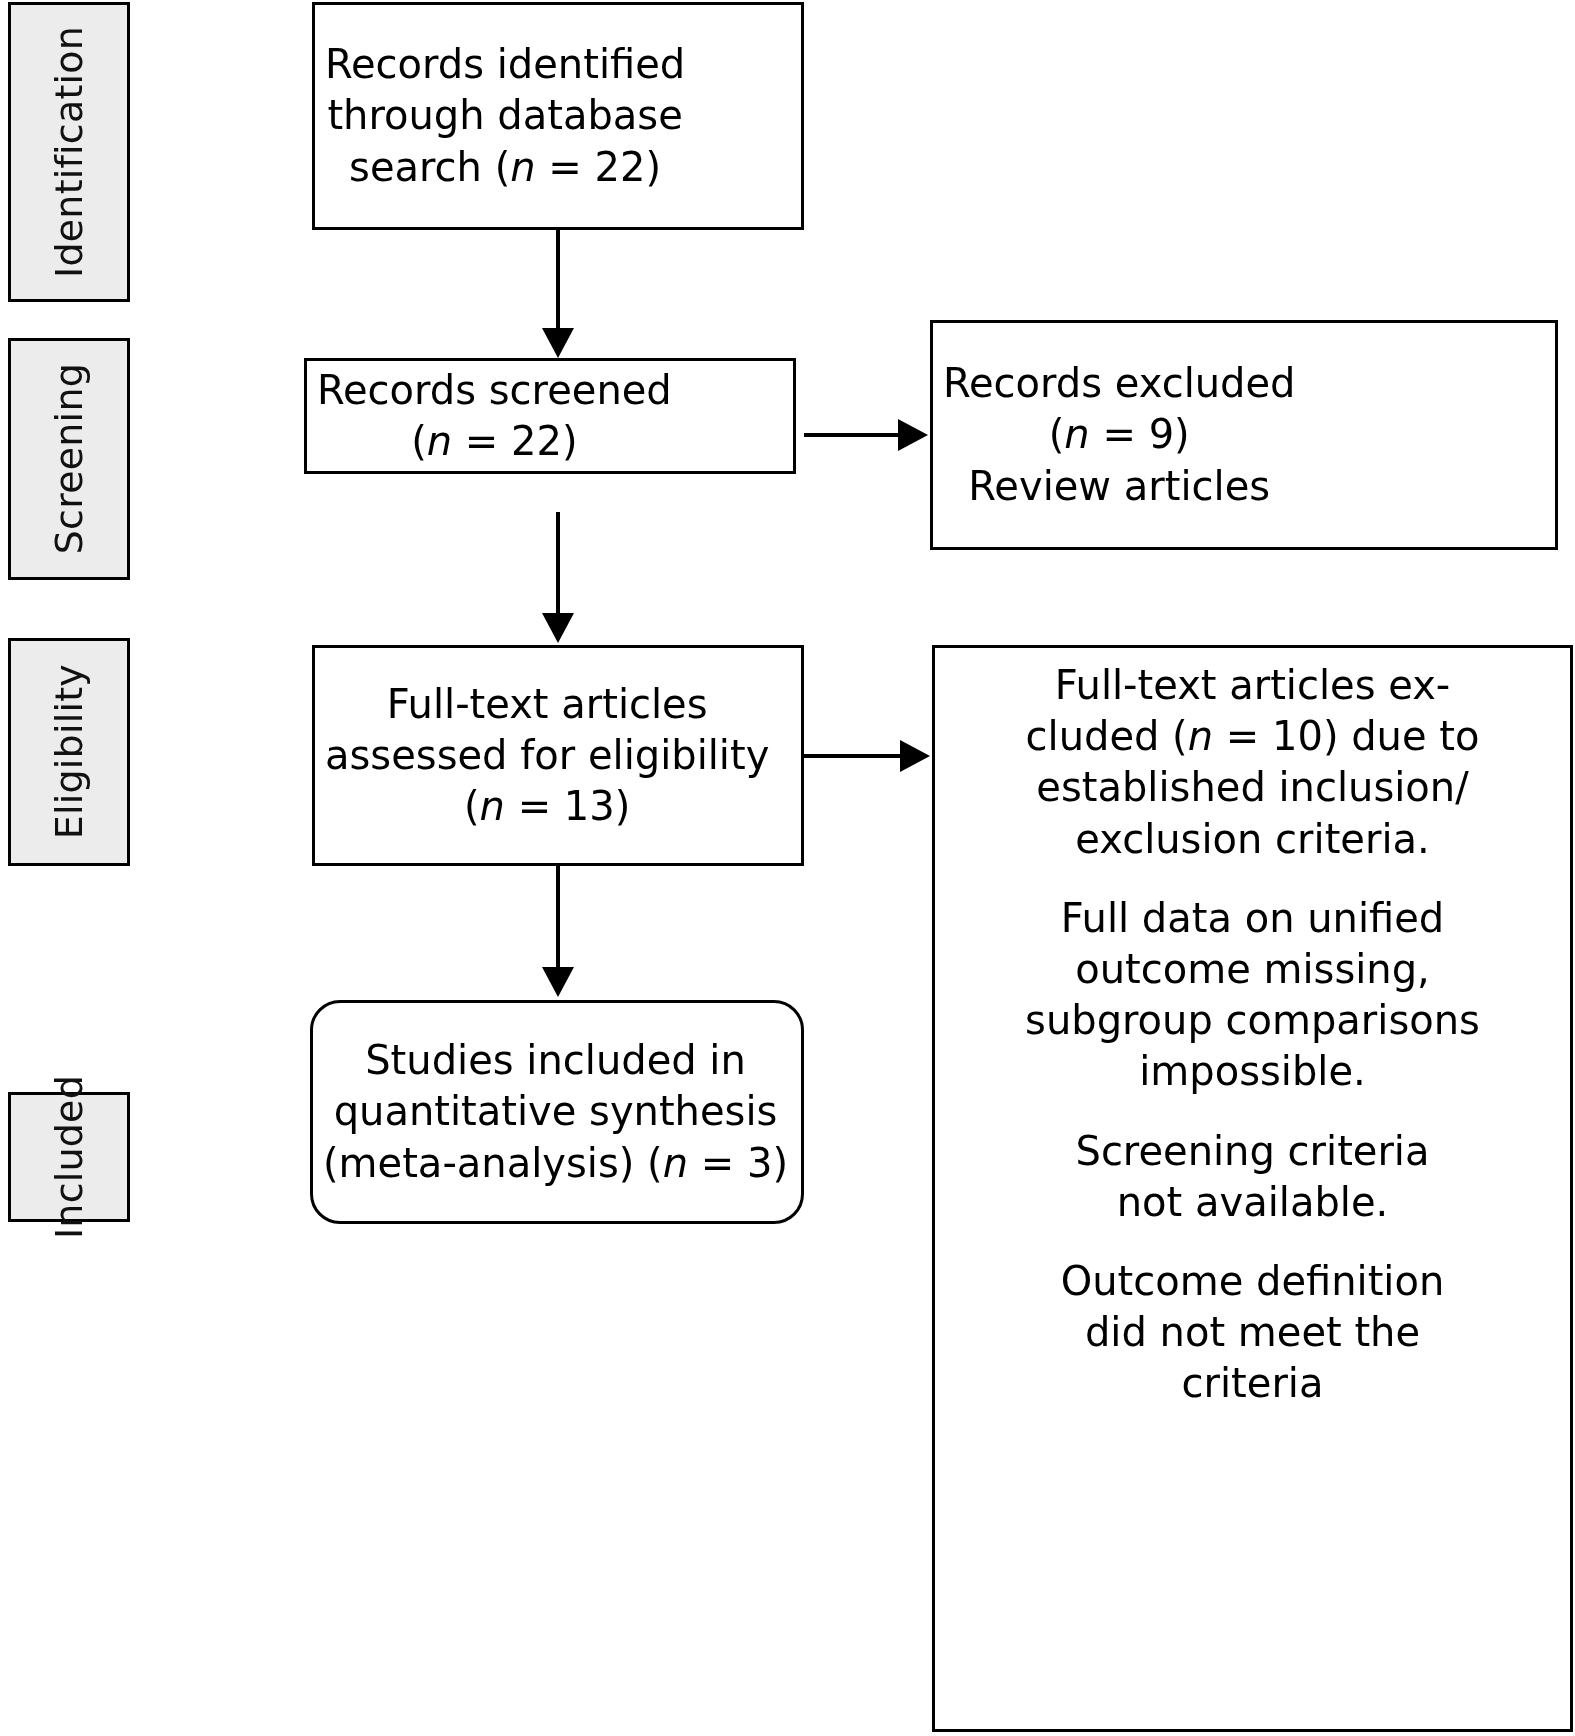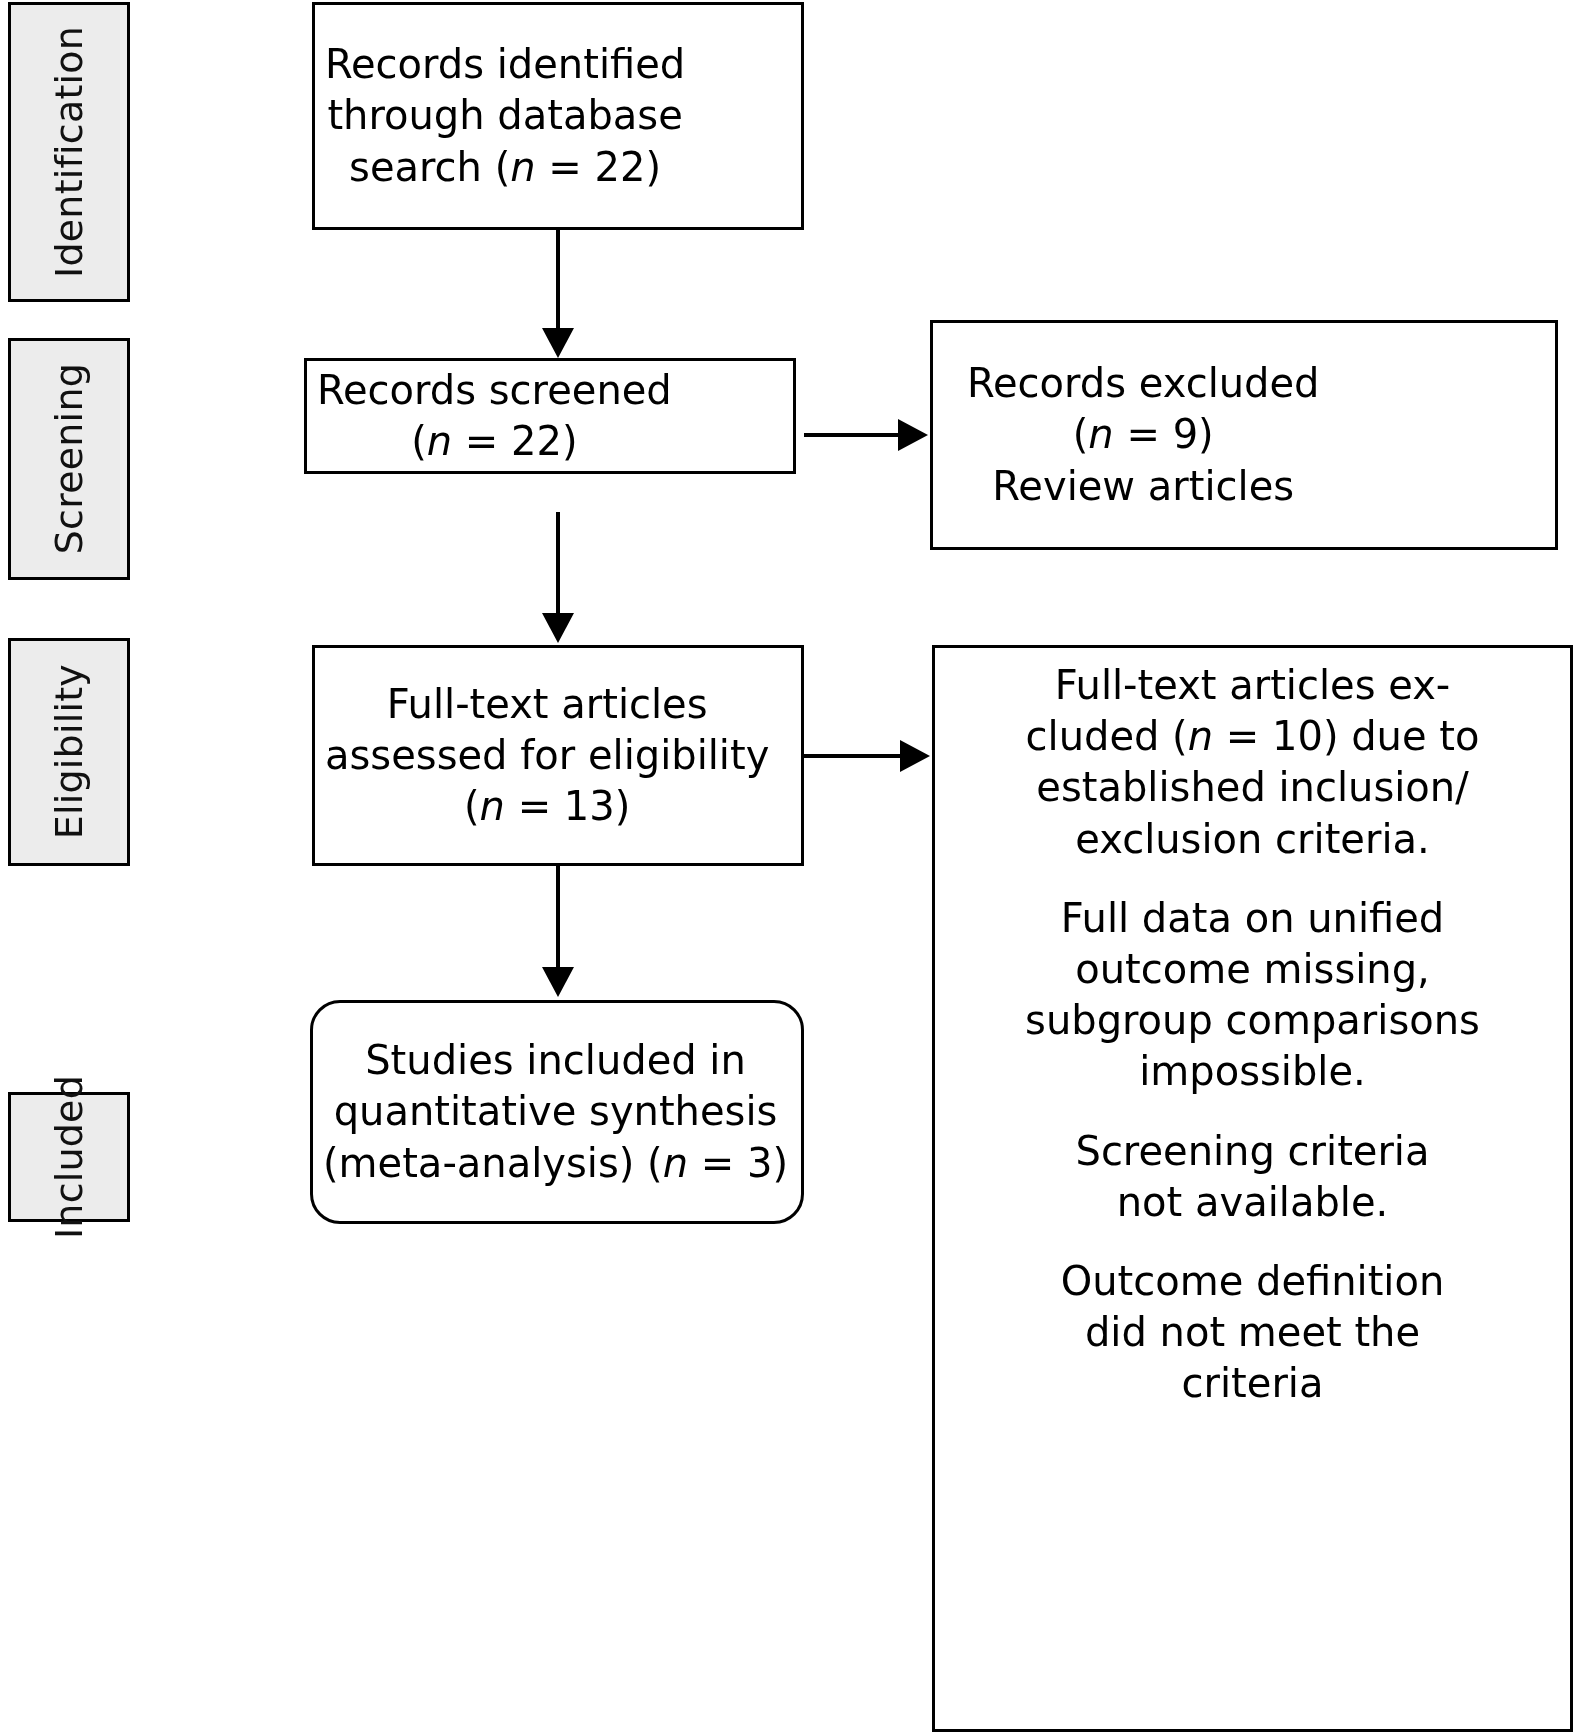--- a/index.html
+++ b/index.html
@@ -69,7 +69,7 @@
 
   #box-records-identified { left: 312px; top: 2px;    width: 492px; height: 228px; }
   #box-records-screened   { left: 304px; top: 358px;  width: 492px; height: 116px; }
-  #box-records-excluded   { left: 930px; top: 320px;  width: 628px; height: 230px; padding-left: 24px; }
+  #box-records-excluded   { left: 930px; top: 320px;  width: 628px; height: 230px; }
   #box-fulltext-assessed  { left: 312px; top: 645px;  width: 492px; height: 221px; }
   #box-studies-included   { left: 310px; top: 1000px; width: 494px; height: 224px; border-radius: 30px; }
 

